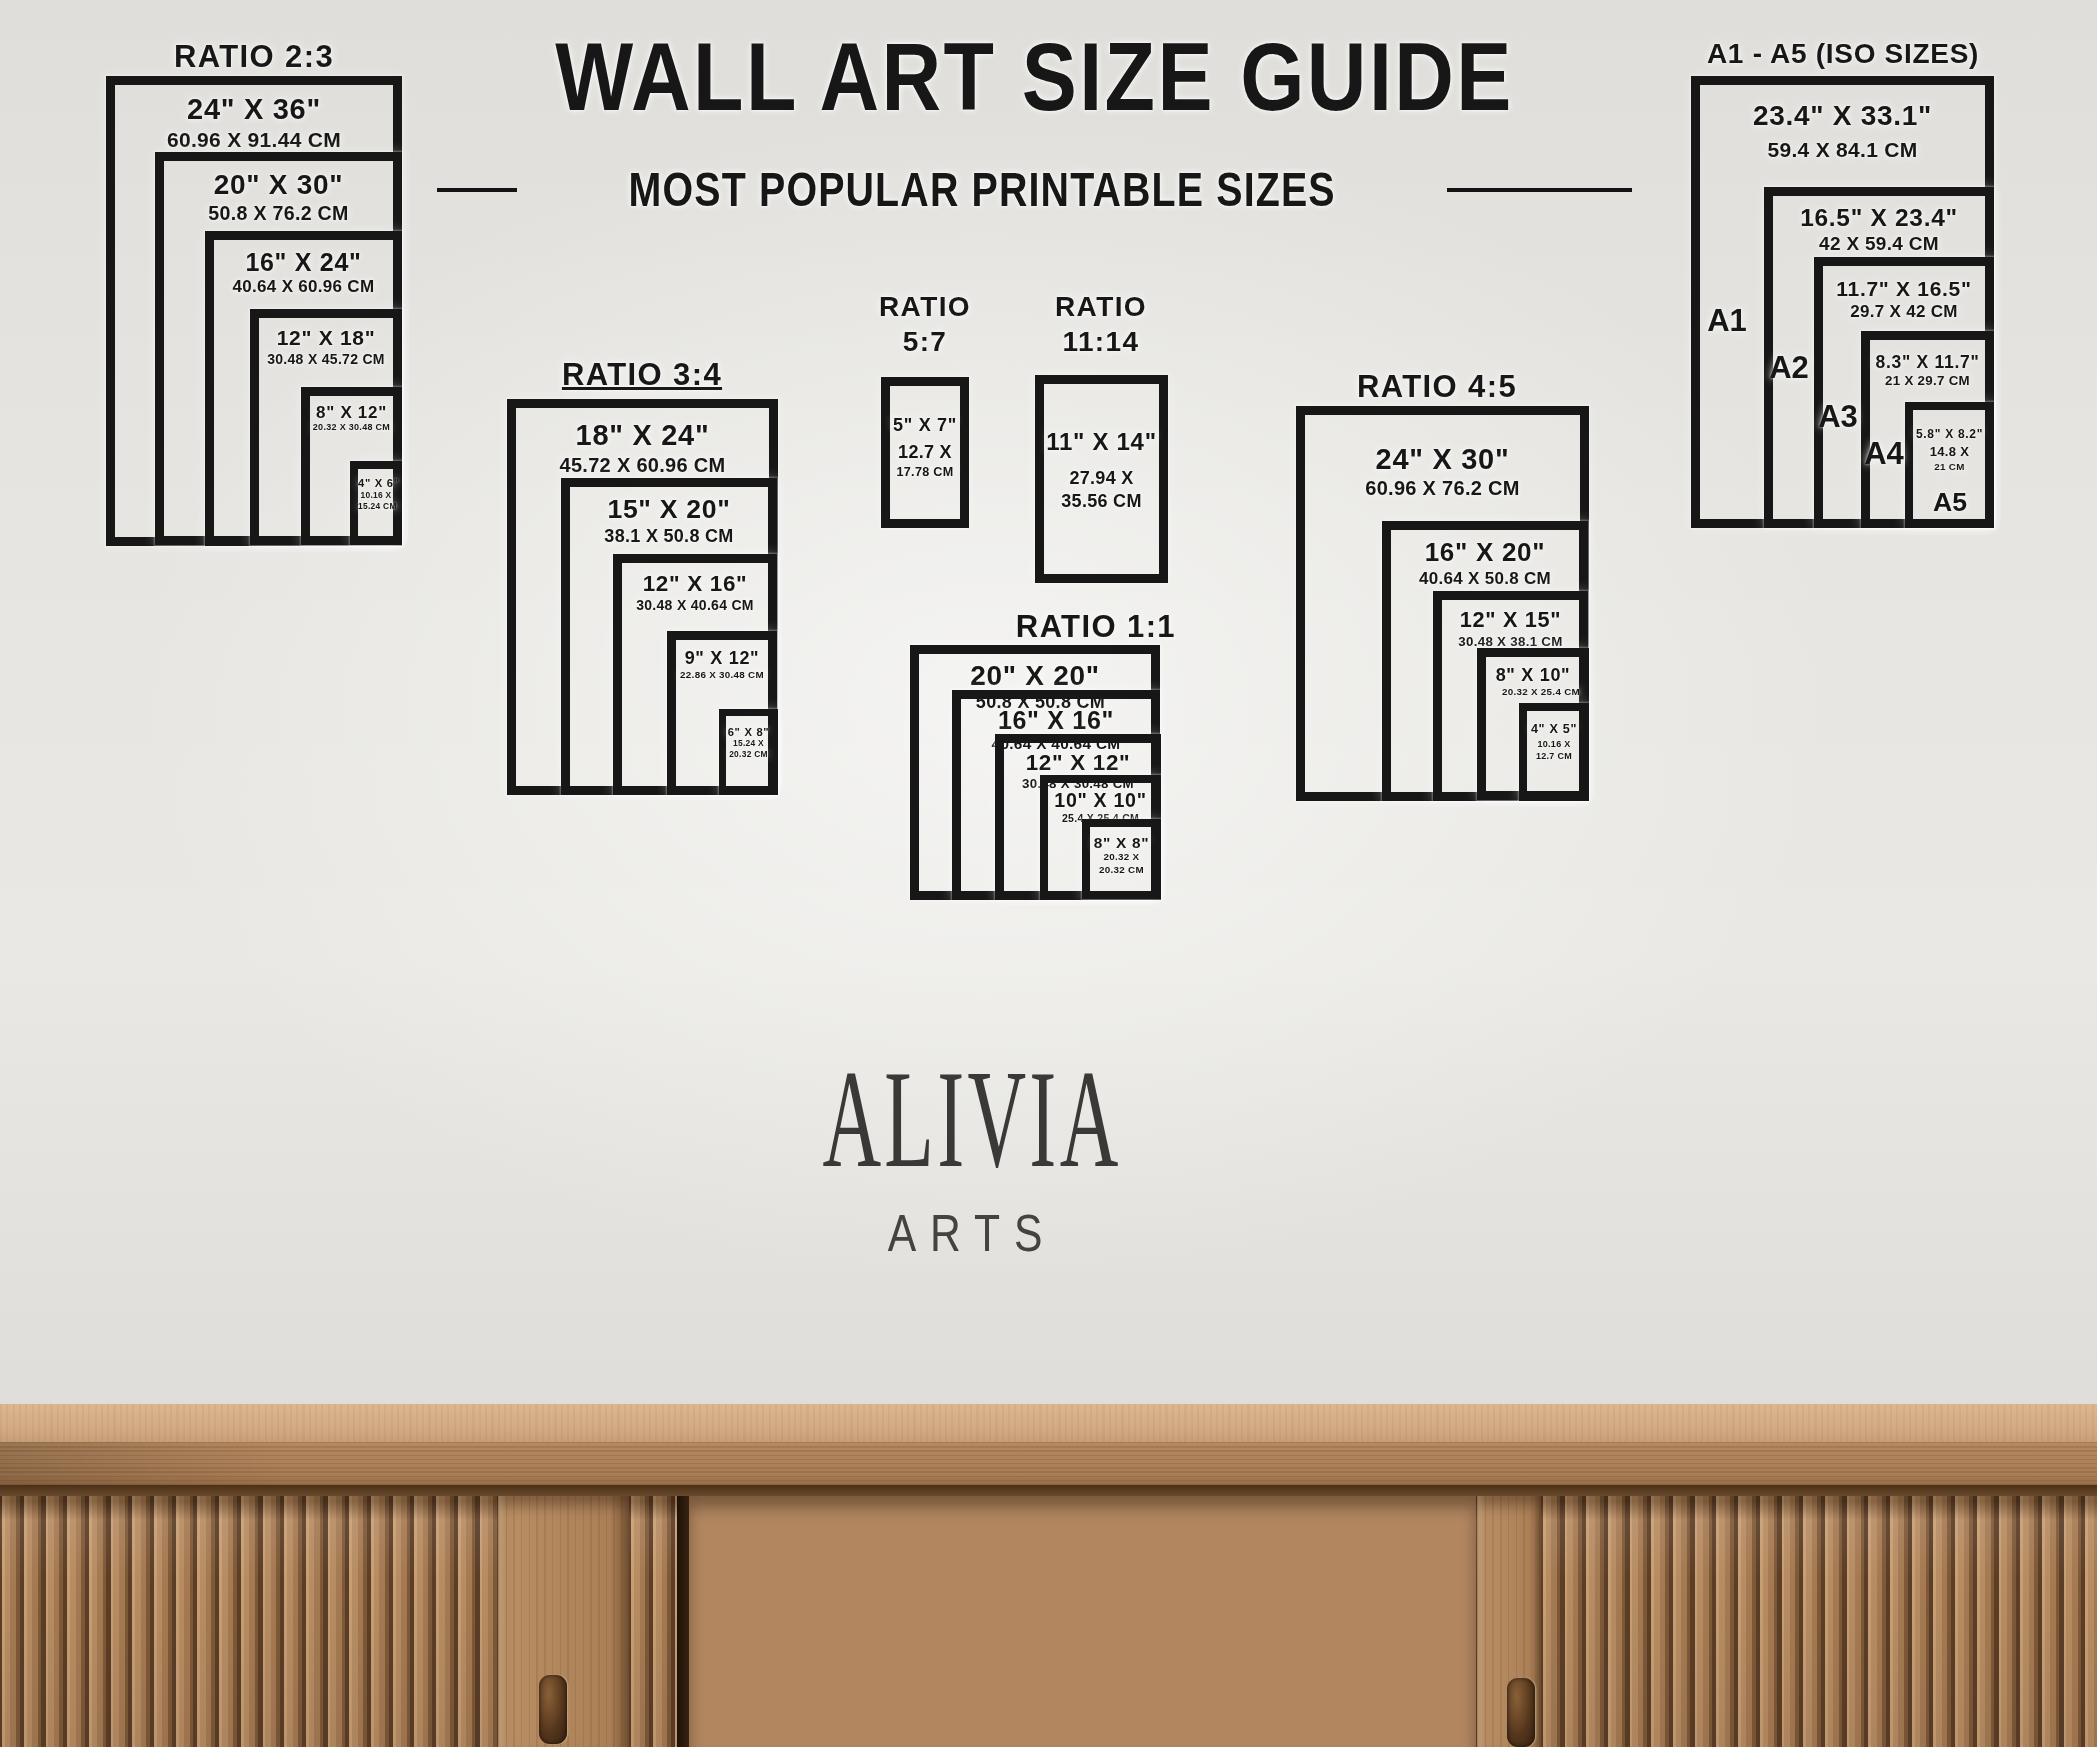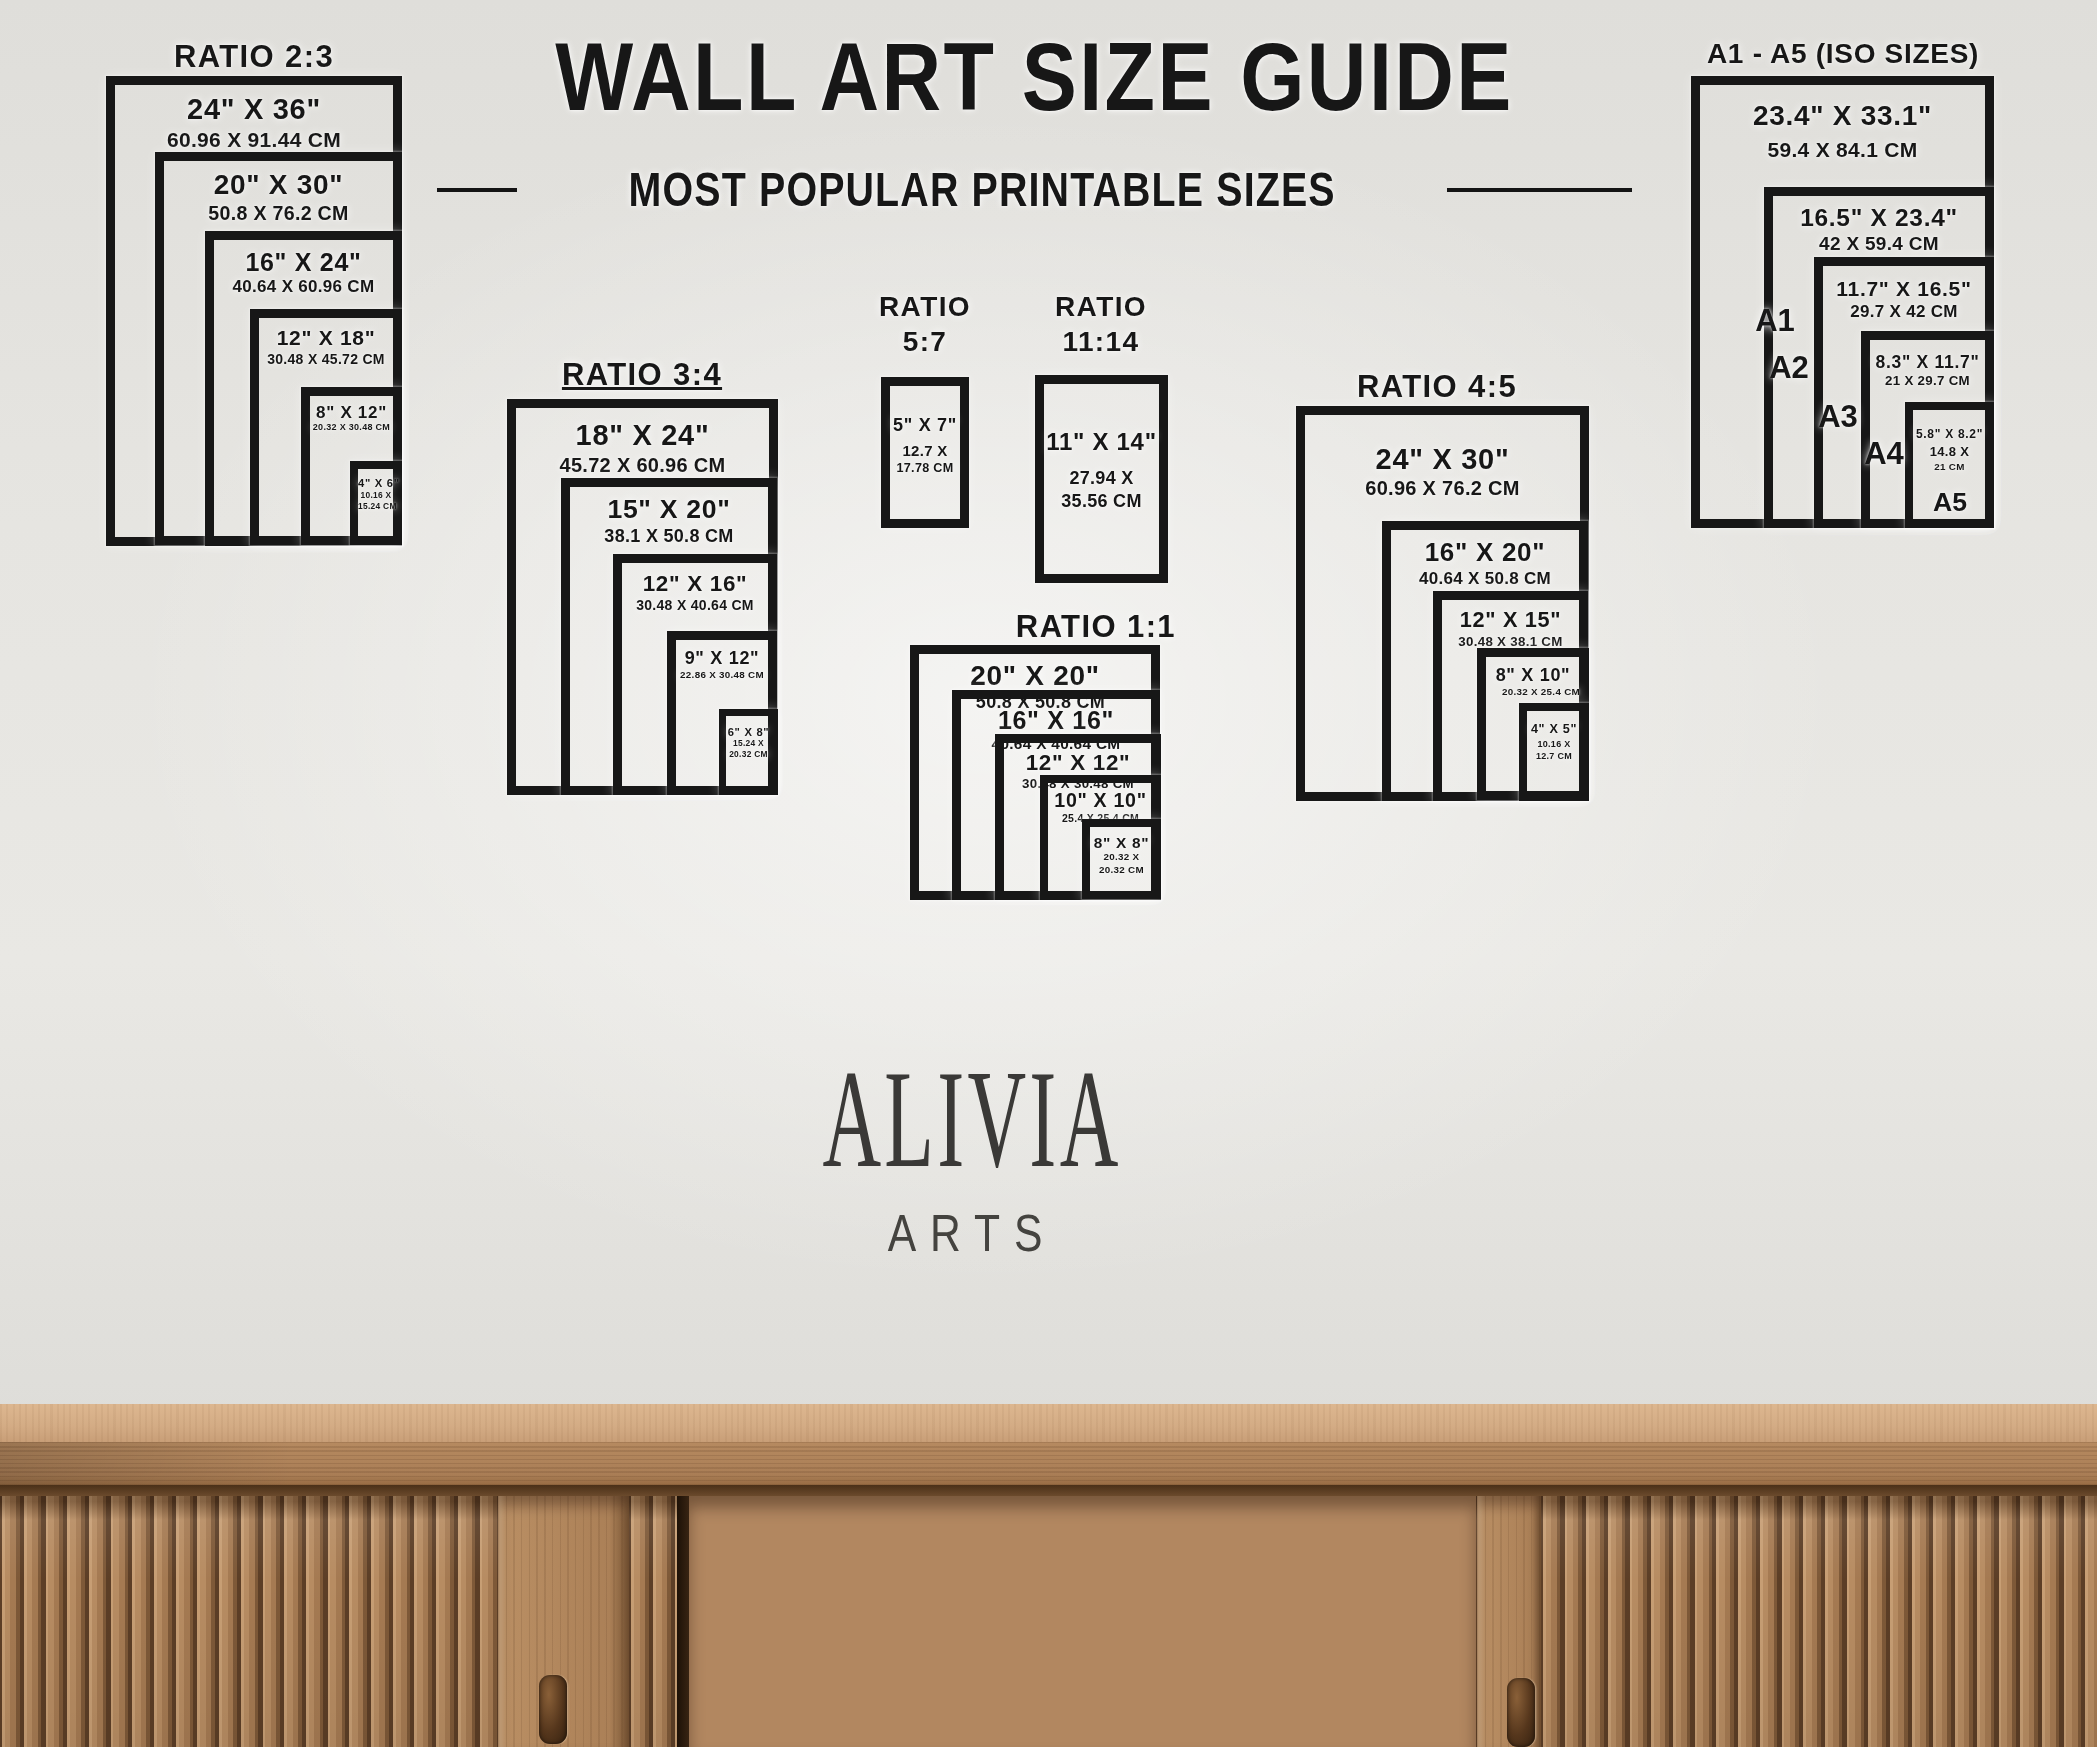--- a/index.html
+++ b/index.html
@@ -268,7 +268,7 @@
       <div class="cm halo" style="font-size:9.8px;">21 CM</div>
     </div>
   </div>
-  <div class="atag halo" style="left:1740px;top:303px;">A1</div>
+  <div class="atag halo" style="left:1692px;top:303px;">A1</div>
   <div class="atag halo" style="left:1754px;top:350px;">A2</div>
   <div class="atag halo" style="left:1803px;top:399px;">A3</div>
   <div class="atag halo" style="left:1849px;top:436px;">A4</div>

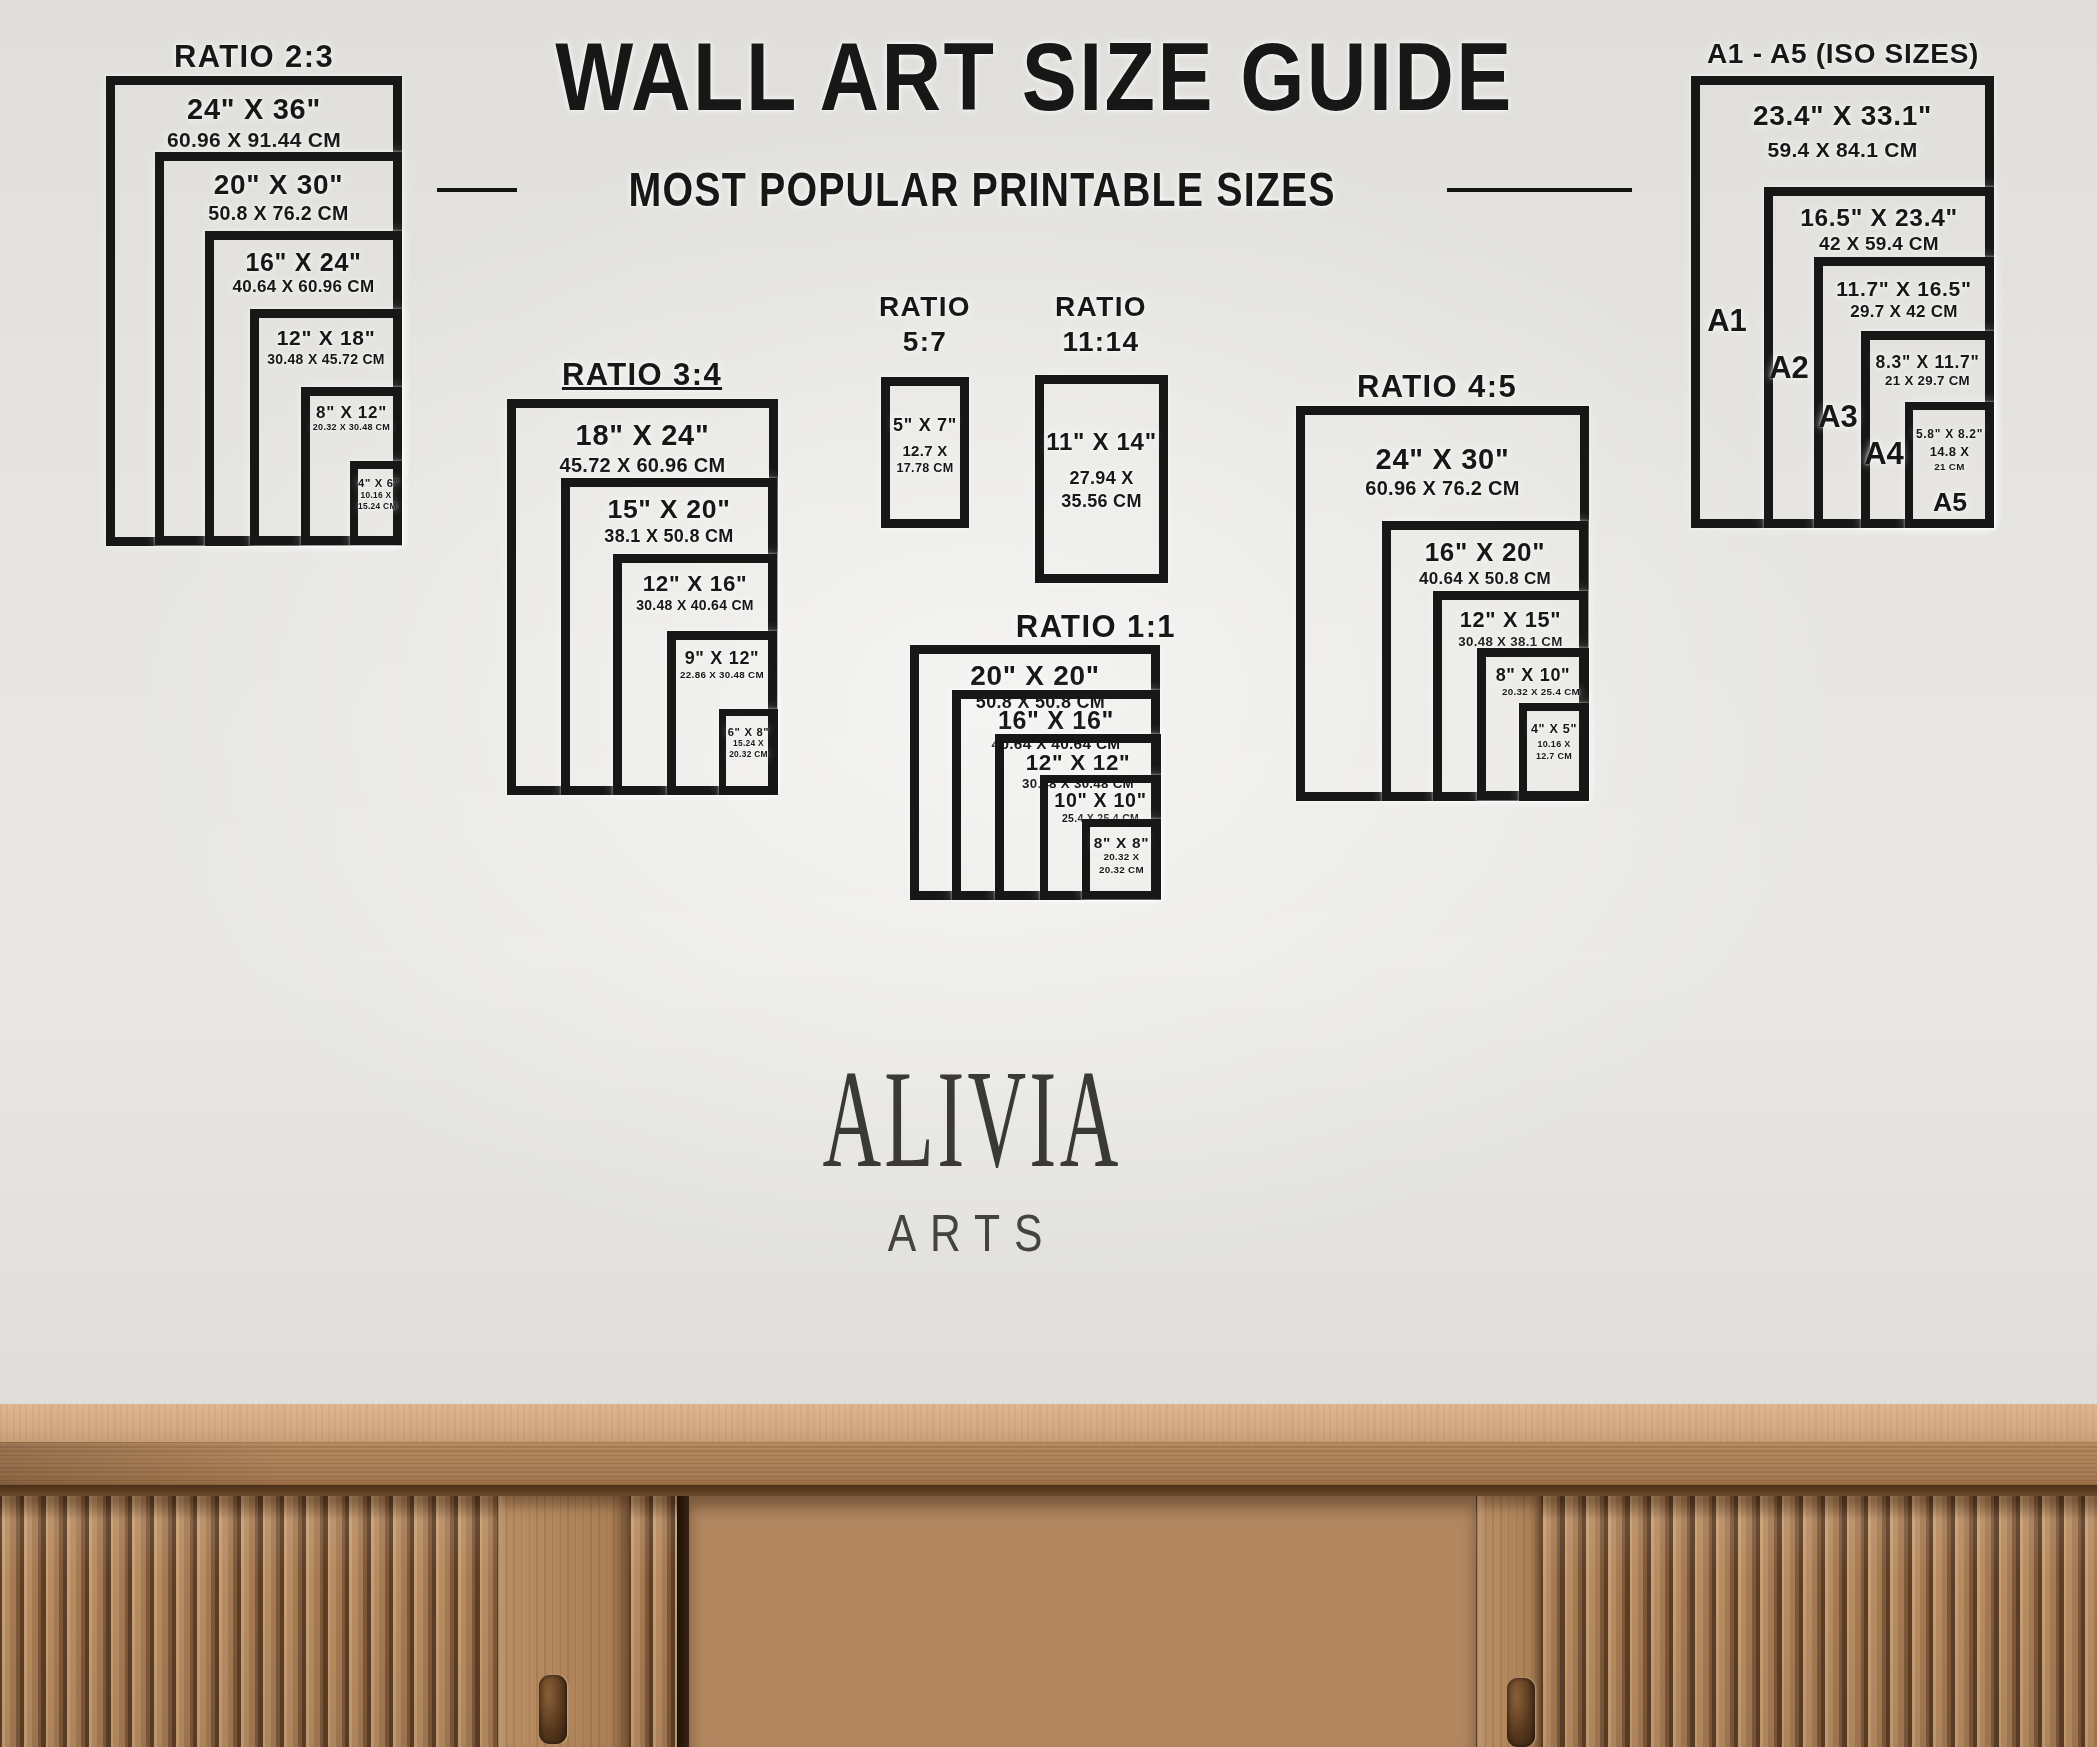--- a/index.html
+++ b/index.html
@@ -155,7 +155,7 @@
   <div class="rect b13" style="left:881px;top:377px;width:88px;height:151px;">
     <div class="lbl" style="padding-top:29px;">
       <div class="in halo" style="font-size:18px;">5" X 7"</div>
-      <div class="cm halo" style="font-size:15px;margin-top:5.6px;">12.7 X</div>
+      <div class="cm halo" style="font-size:18px;margin-top:5.6px;">12.7 X</div>
       <div class="cm halo" style="font-size:12.6px;">17.78 CM</div>
     </div>
   </div>

